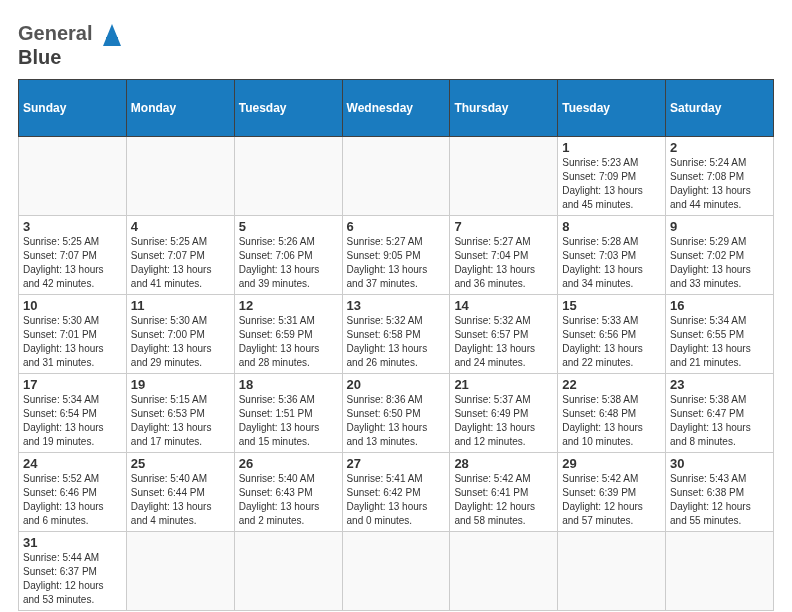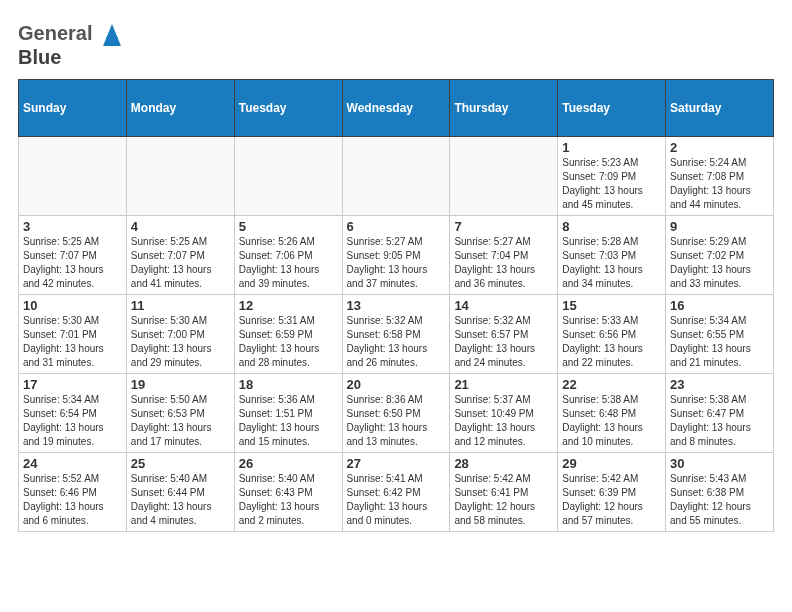--- a/index.html
+++ b/index.html
@@ -231,7 +231,7 @@
           </td>
           <td>
             <span class="day-num">19</span>
-            <div class="day-info">Sunrise: 5:50 AM
+            <div class="day-info">Sunrise: 5:15 AM
 Sunset: 6:53 PM
 Daylight: 13 hours and 17 minutes.</div>
           </td>

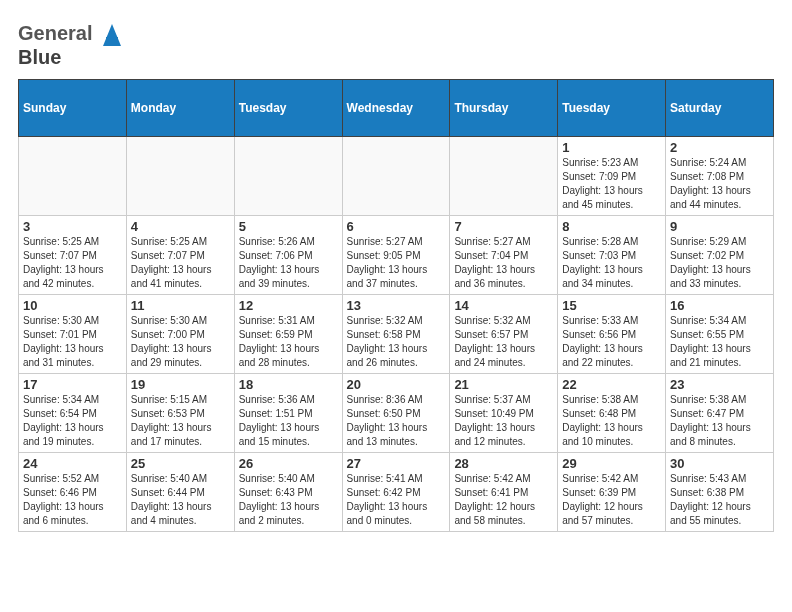--- a/index.html
+++ b/index.html
@@ -250,7 +250,7 @@
           <td>
             <span class="day-num">21</span>
             <div class="day-info">Sunrise: 5:37 AM
-Sunset: 10:49 PM
+Sunset: 6:49 PM
 Daylight: 13 hours and 12 minutes.</div>
           </td>
           <td>

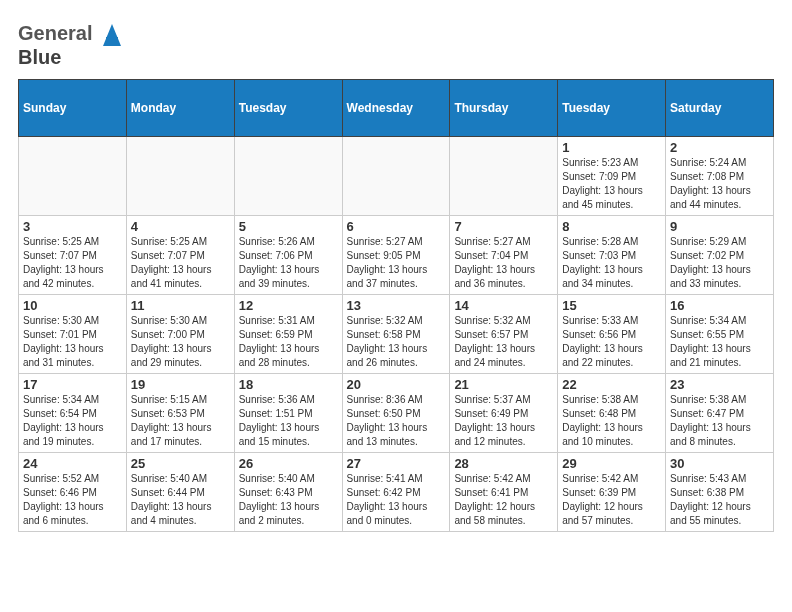--- a/index.html
+++ b/index.html
@@ -310,6 +310,20 @@
 Daylight: 12 hours and 55 minutes.</div>
           </td>
         </tr>
+        <tr>
+          <td>
+            <span class="day-num">31</span>
+            <div class="day-info">Sunrise: 5:44 AM
+Sunset: 6:37 PM
+Daylight: 12 hours and 53 minutes.</div>
+          </td>
+          <td class="empty"></td>
+          <td class="empty"></td>
+          <td class="empty"></td>
+          <td class="empty"></td>
+          <td class="empty"></td>
+          <td class="empty"></td>
+        </tr>
       </tbody>
   </table>
 </div>

